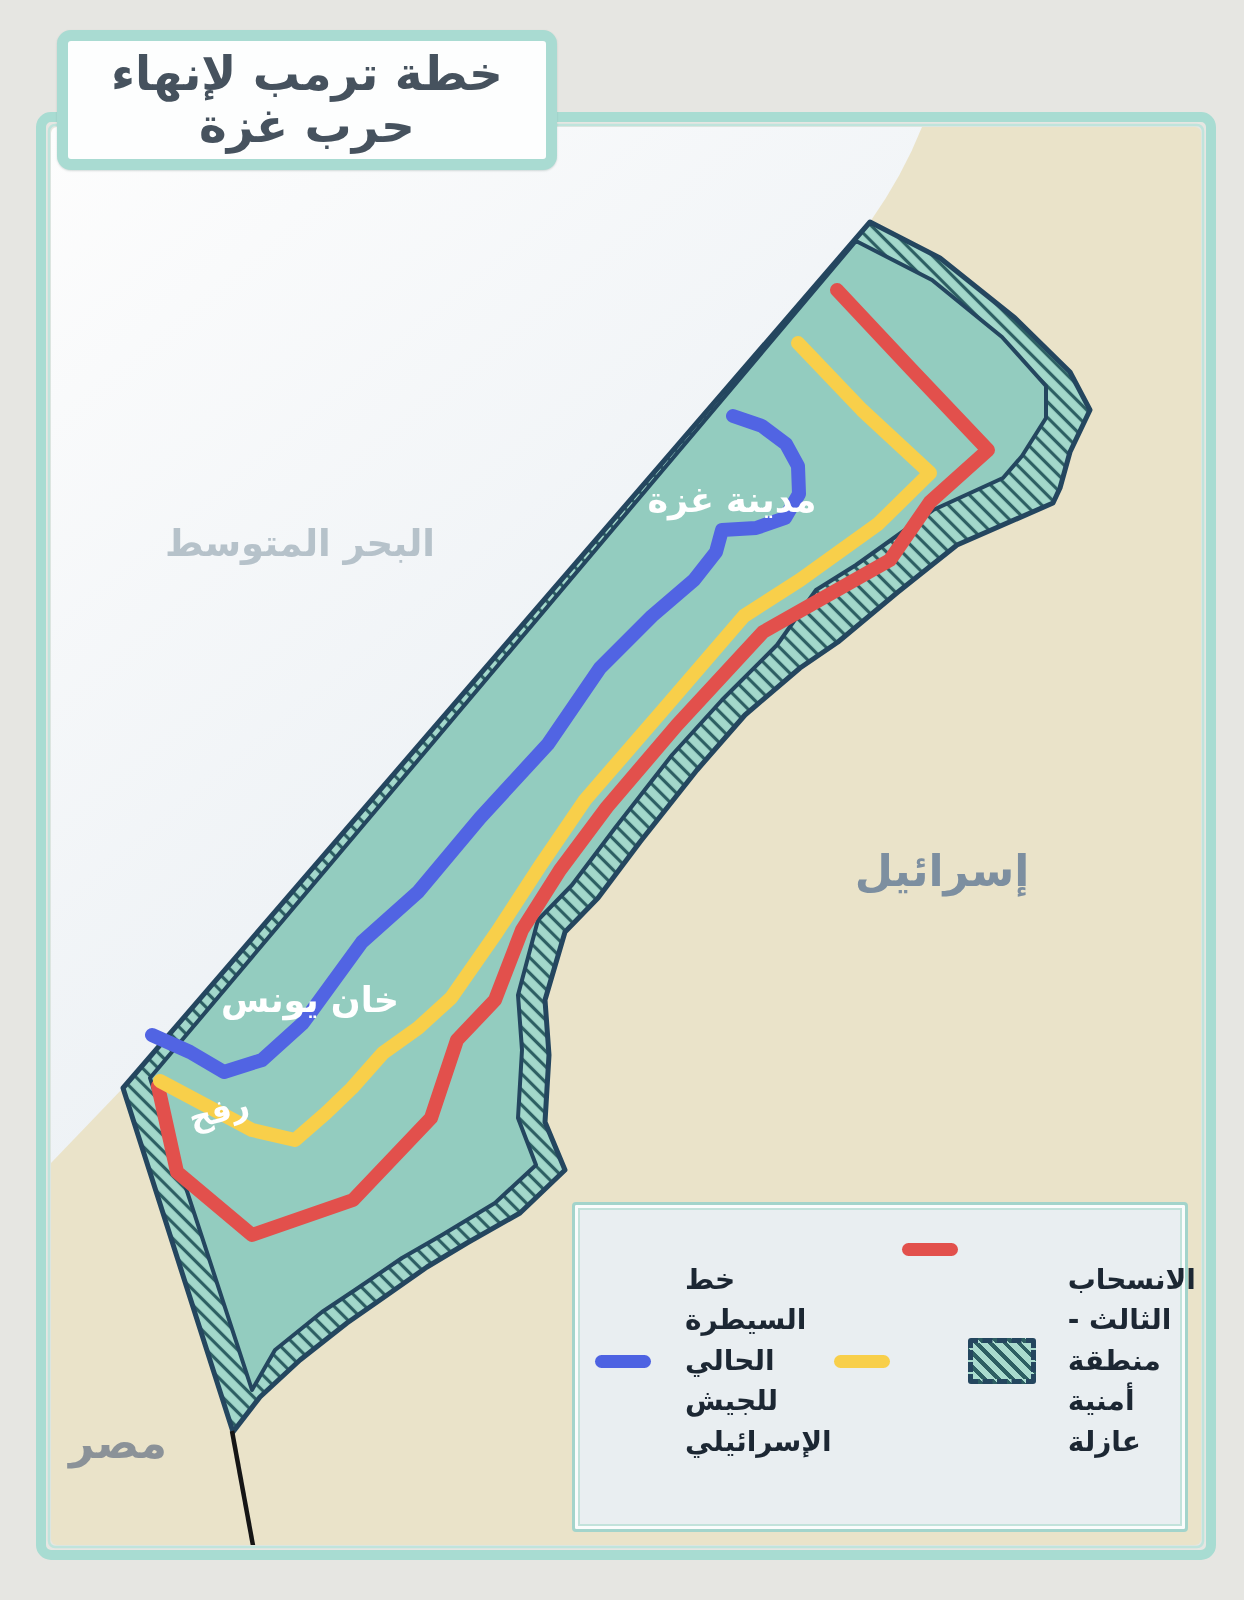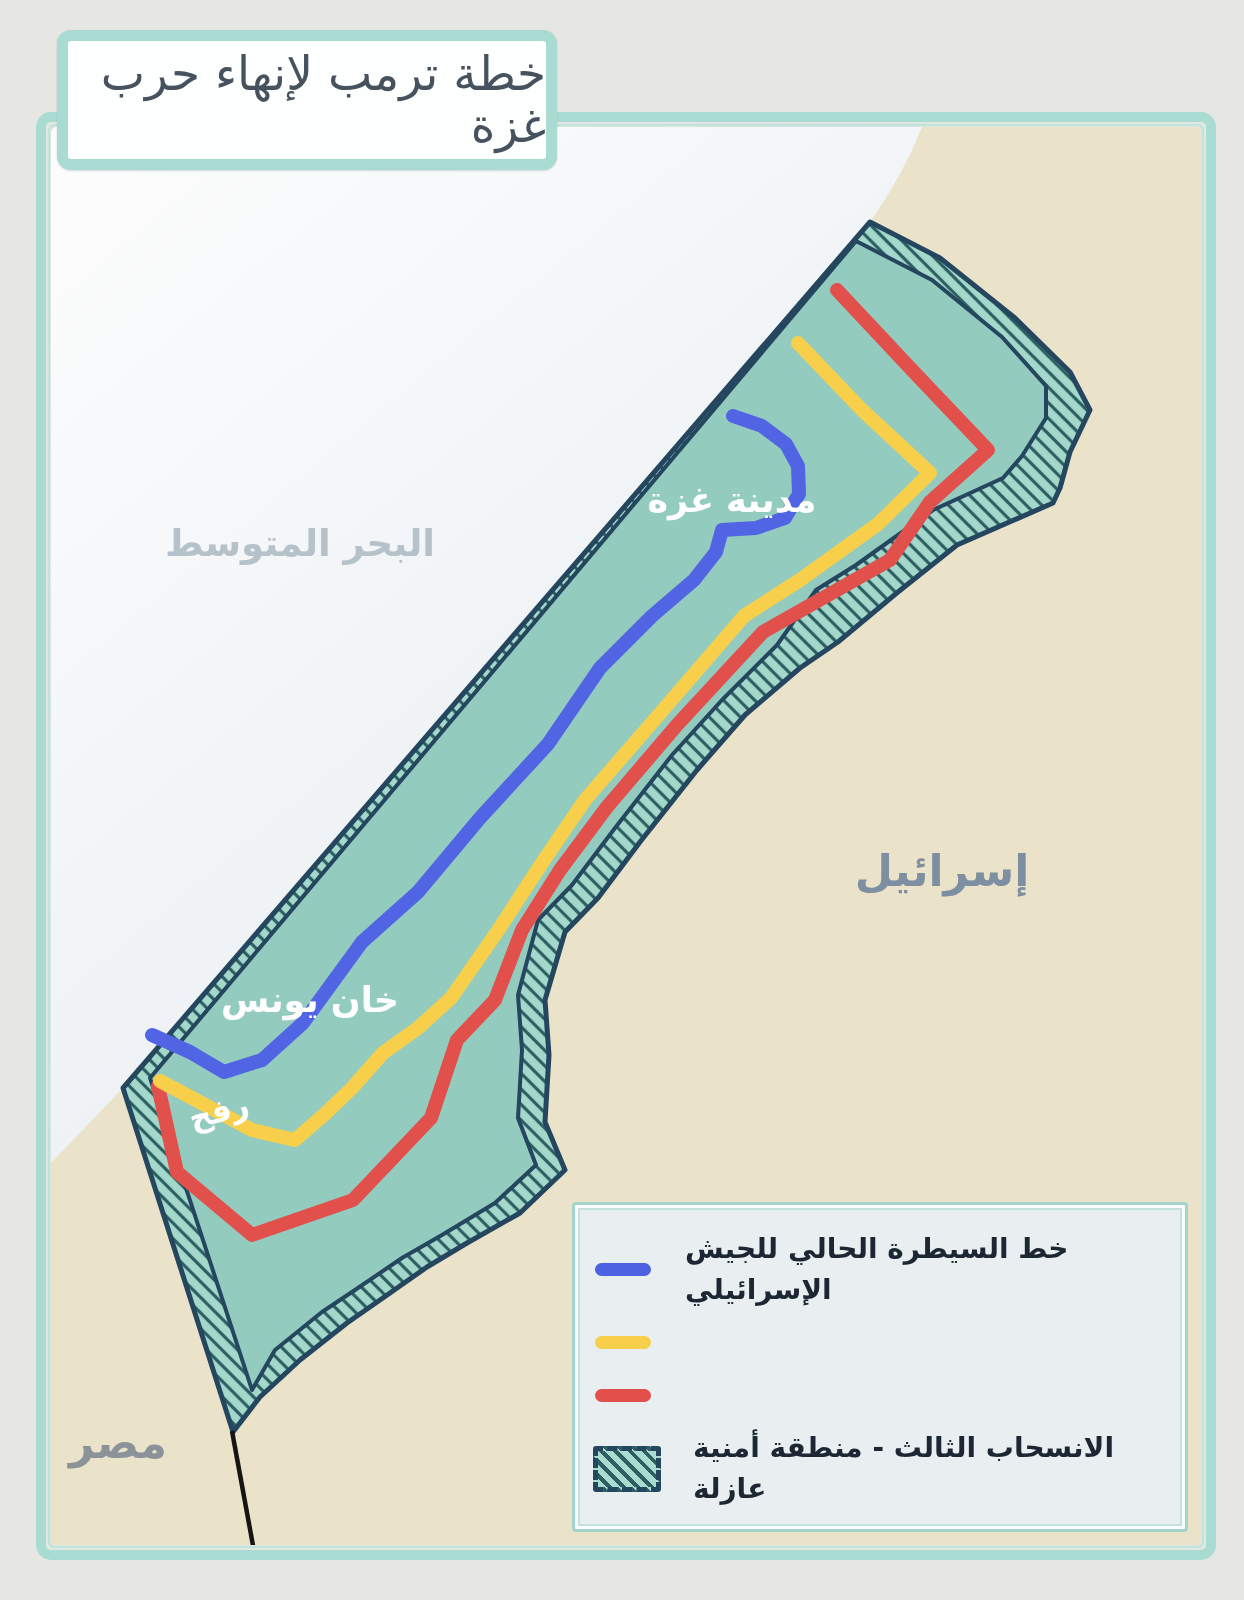--- a/index.html
+++ b/index.html
@@ -16,8 +16,8 @@
     box-shadow:0 1px 2px rgba(90,120,115,.25);
   }
   .title-box .title{
-    direction:rtl;color:#46525e;font-size:47px;font-weight:normal;
-    letter-spacing:0;line-height:1.1;
+    direction:rtl;color:#46525e;font-size:47px;font-weight:bold;
+    letter-spacing:0;line-height:1.1;text-align:center;
   }
   .legend{
     position:absolute;left:572px;top:1202px;width:616px;height:330px;

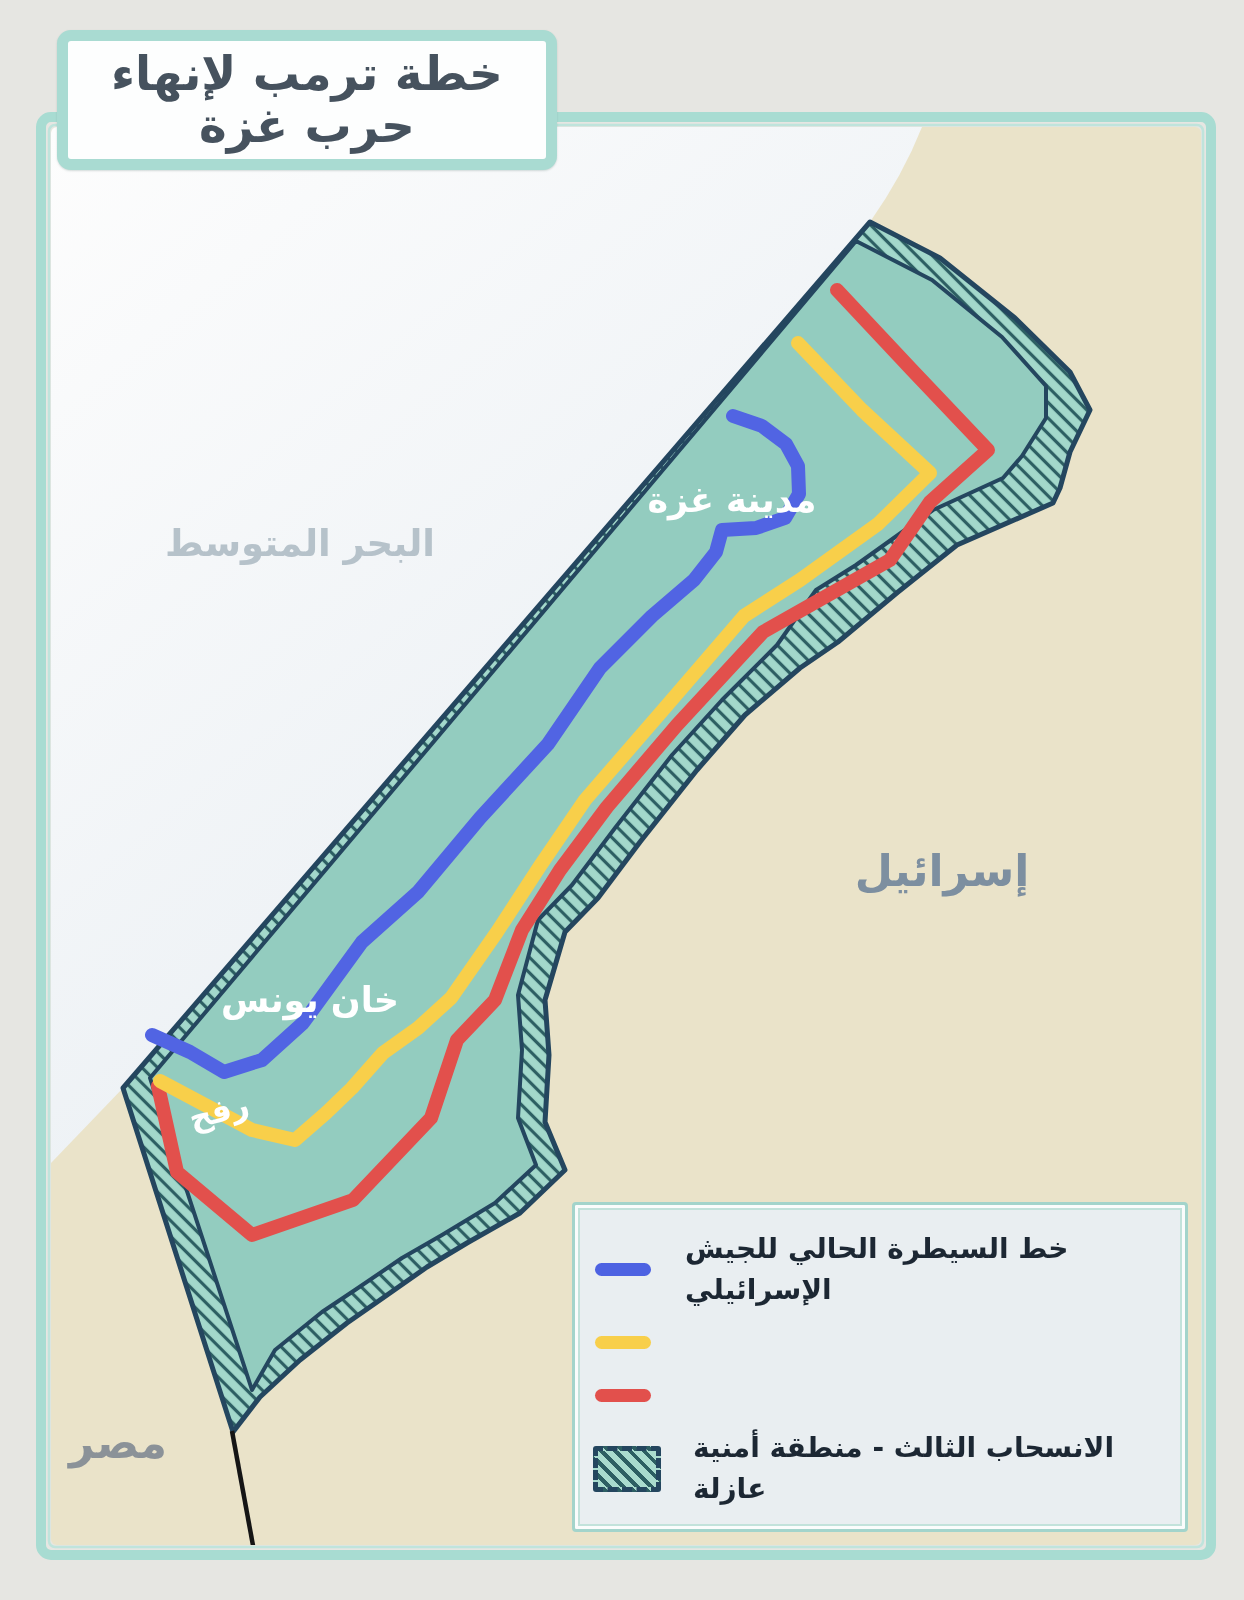--- a/index.html
+++ b/index.html
@@ -24,7 +24,7 @@
     background:#e9eef1;border:3px solid #a3d4cb;border-radius:4px;
     box-shadow:inset 0 0 0 3px #fafcfc, inset 0 0 0 5px #c2e2db;
     box-sizing:border-box;padding:24px 20px 10px 18px;
-    display:flex;flex-direction:column;
+    display:flex;flex-direction:row;
   }
   .legend-row{display:flex;align-items:center;margin-bottom:26px;}
   .legend-row.tall{align-items:flex-start;}

